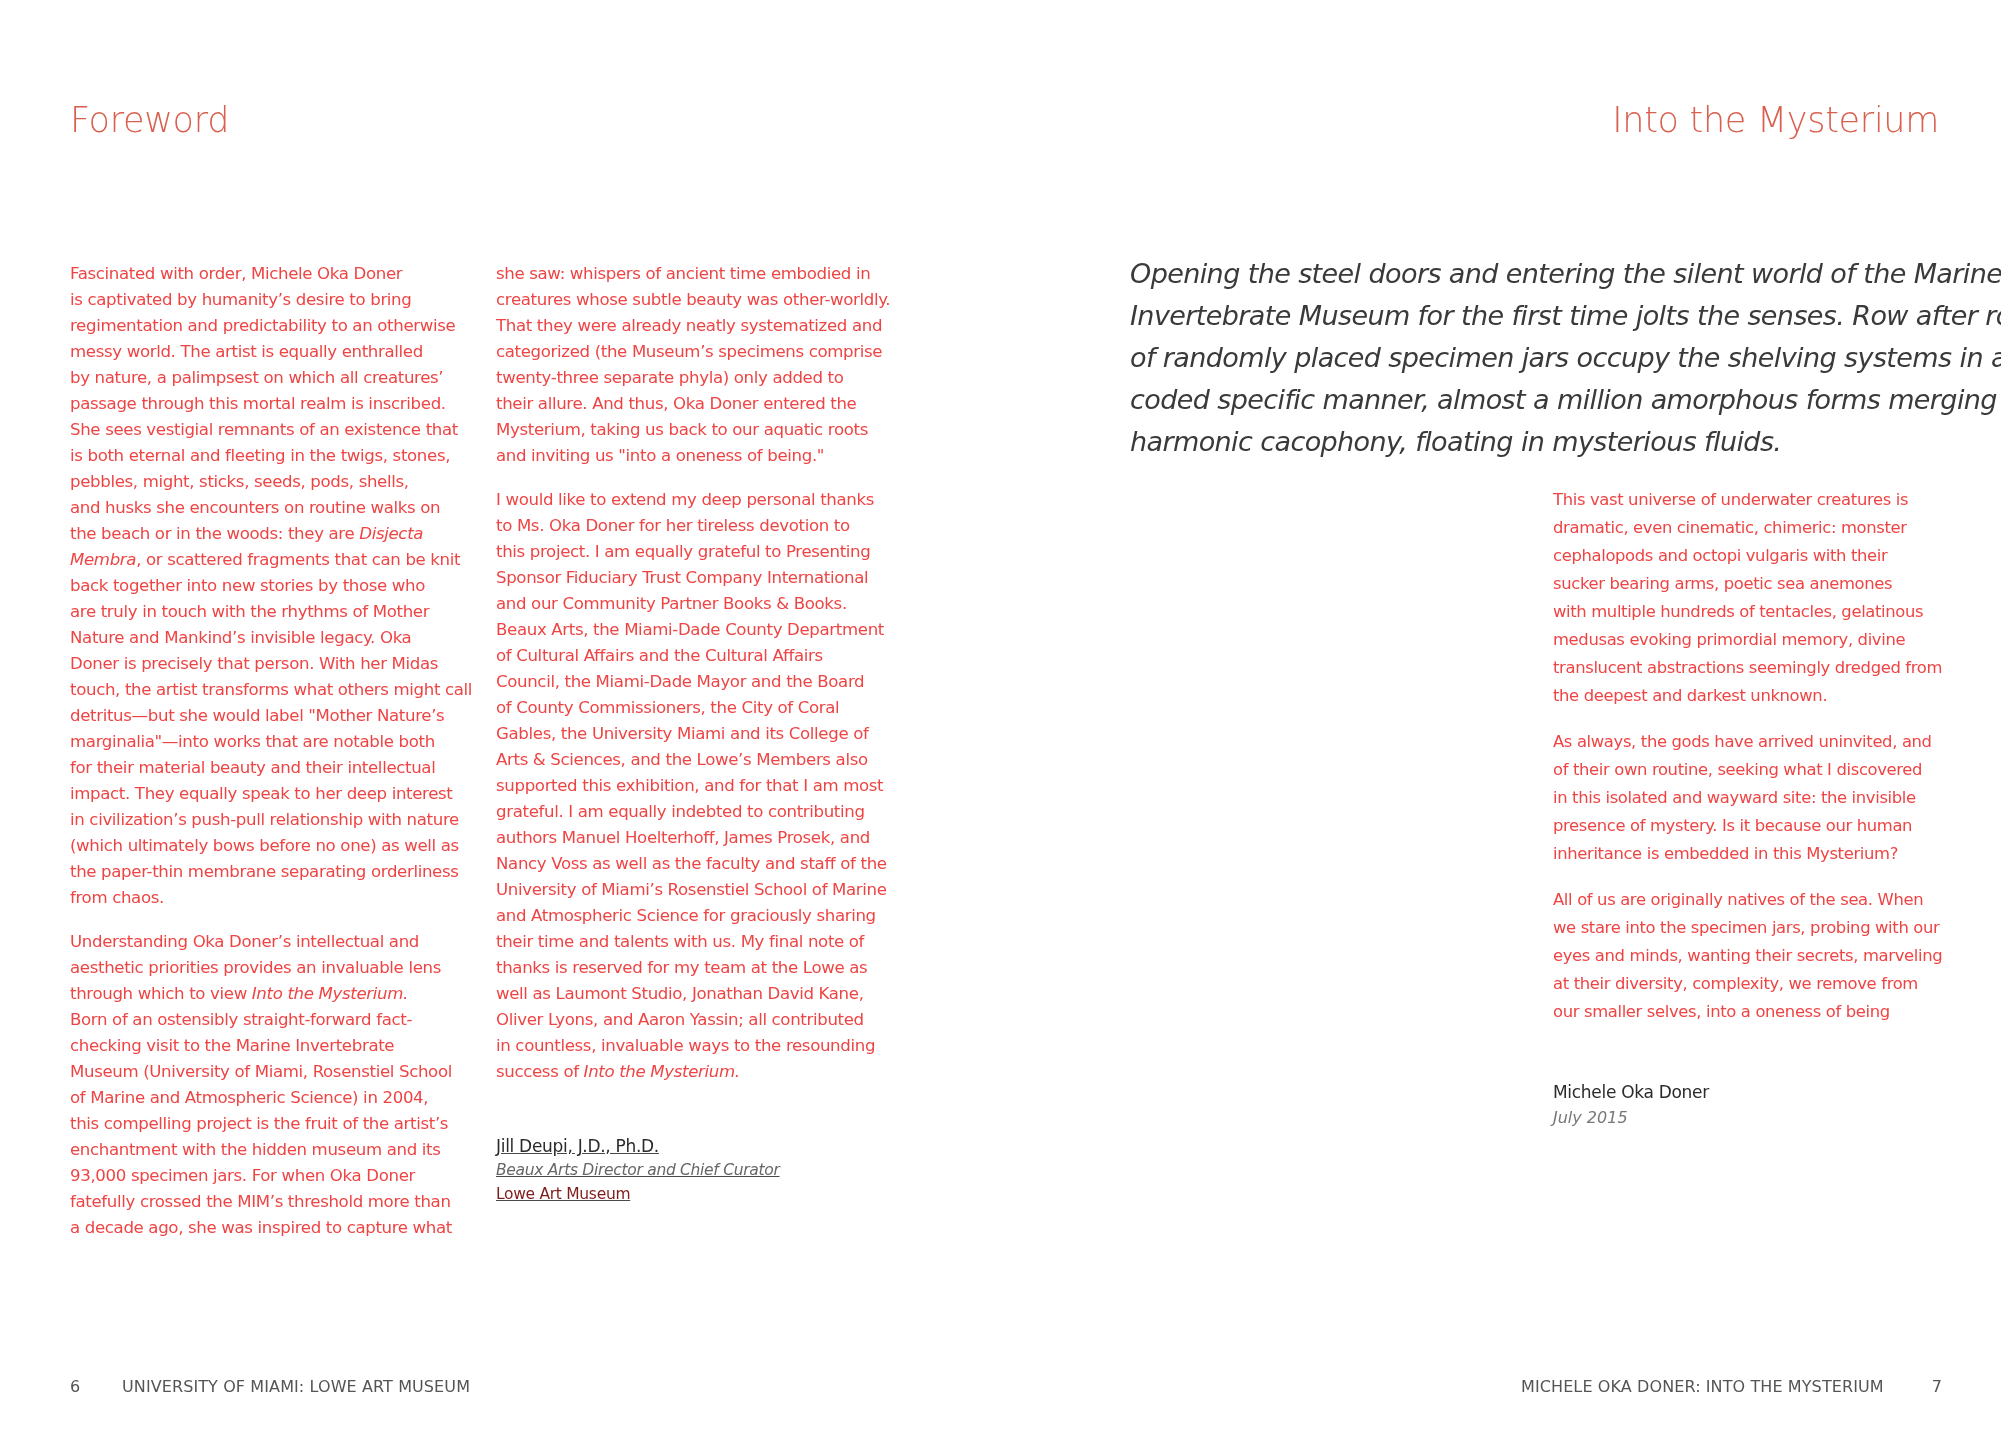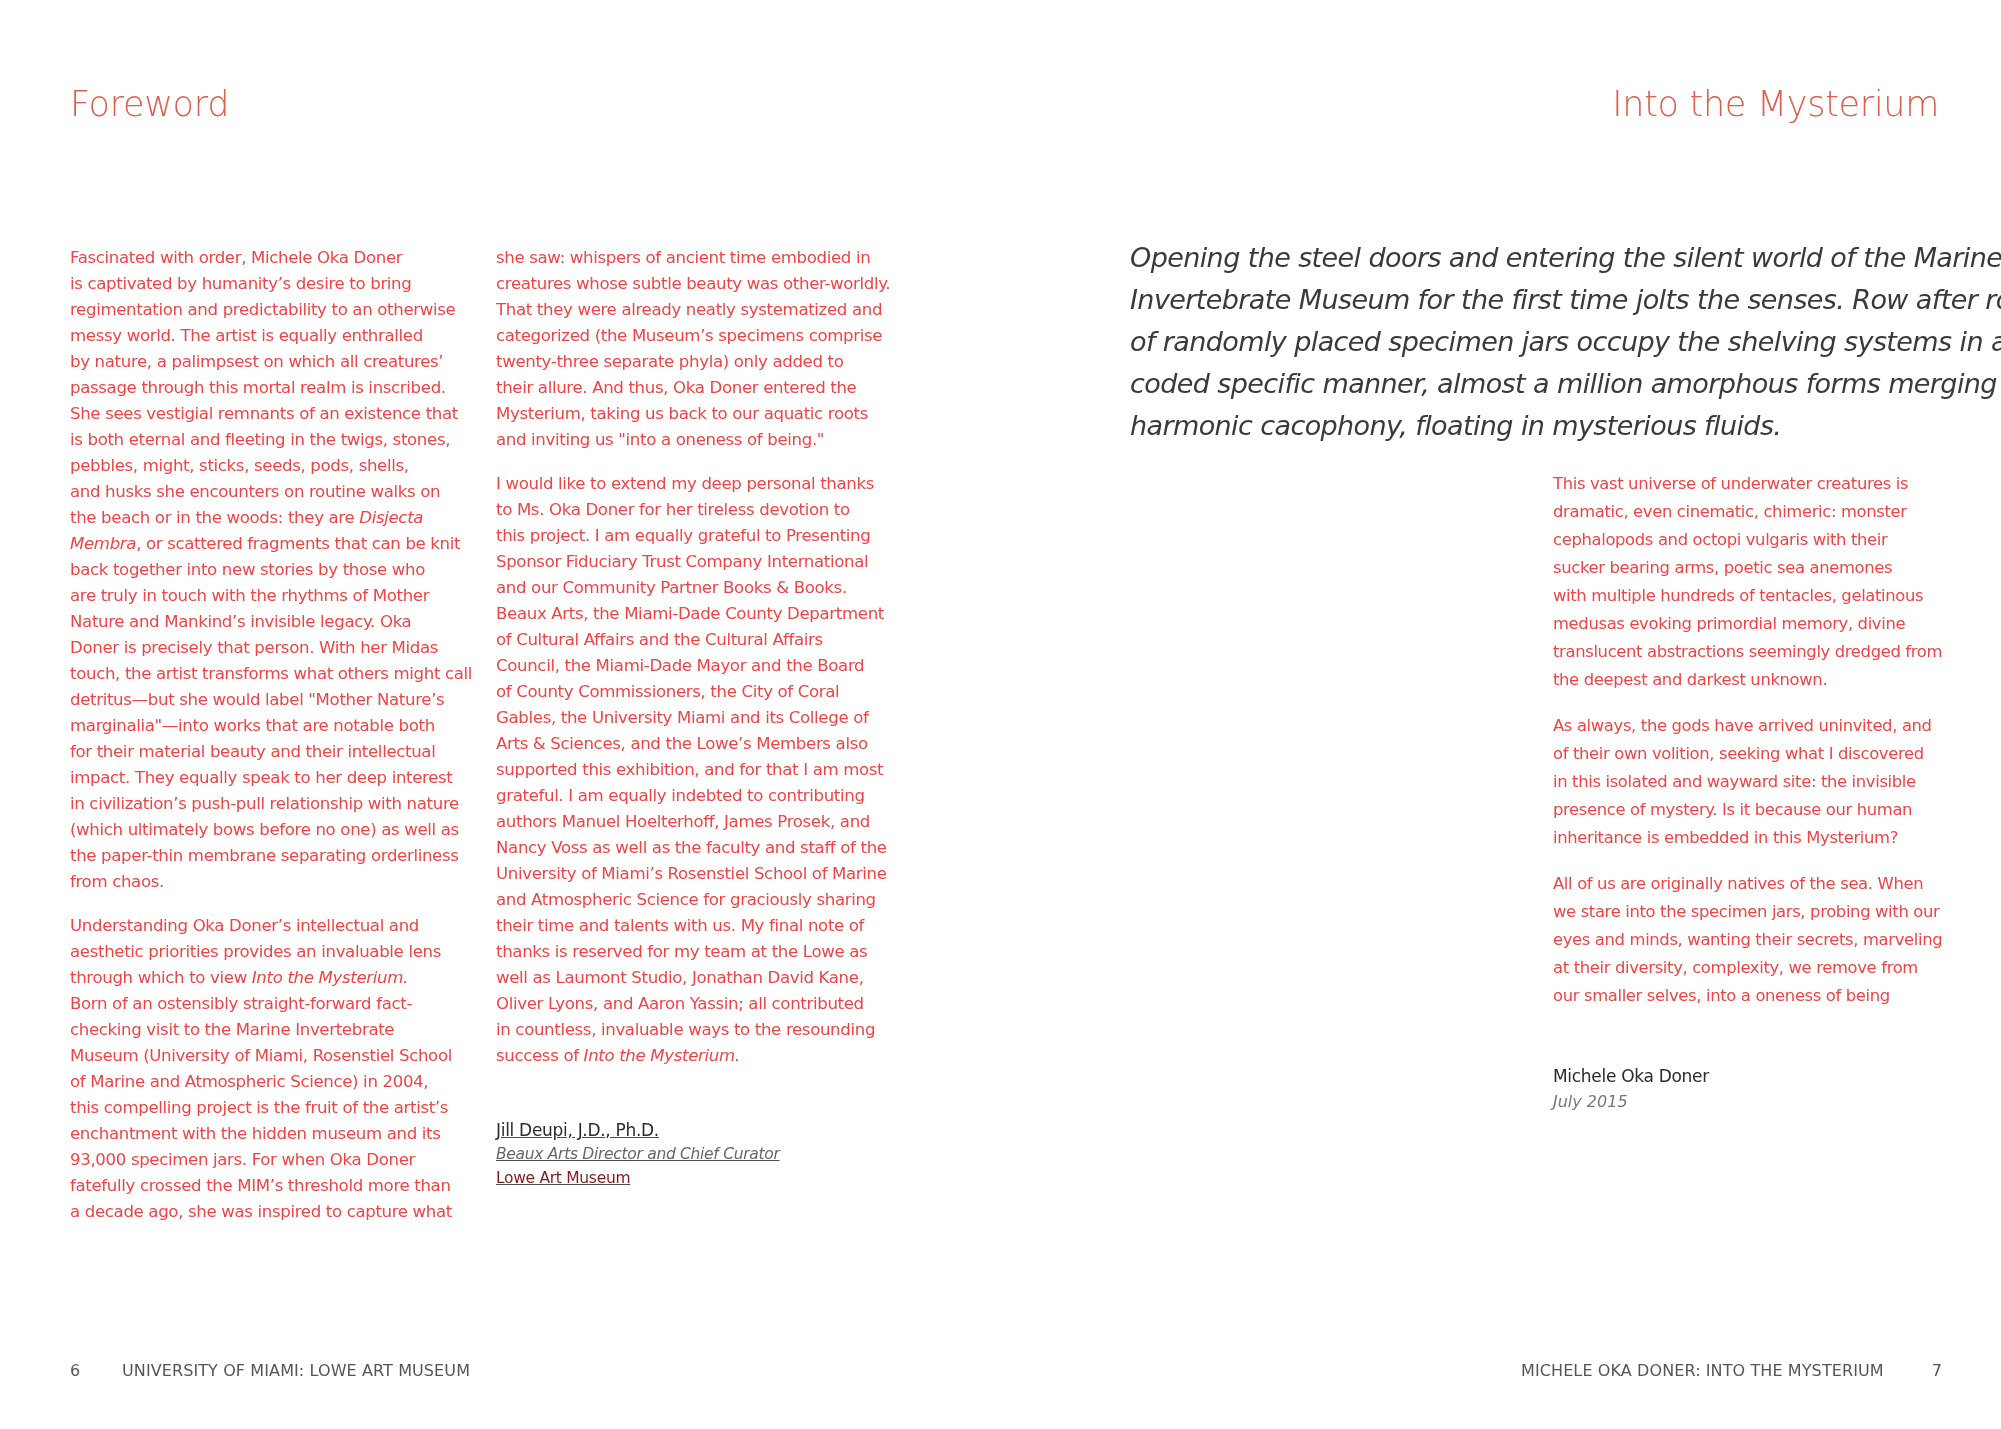--- a/index.html
+++ b/index.html
@@ -6,7 +6,7 @@
   body { width: 2001px; height: 1429px; position: relative; overflow: hidden;
          font-family: "DejaVu Sans", "Liberation Sans", sans-serif; color: #4a4a4a; }
   .spread { position: absolute; left: 0; top: 0; width: 2001px; height: 1429px; }
-  .page { position: absolute; top: 0; height: 1127px; }
+  .page { position: absolute; top: 16px; height: 1127px; }
   .page-left { left: 0; width: 1000px; }
   .page-right { left: 1000px; width: 1001px; }
 

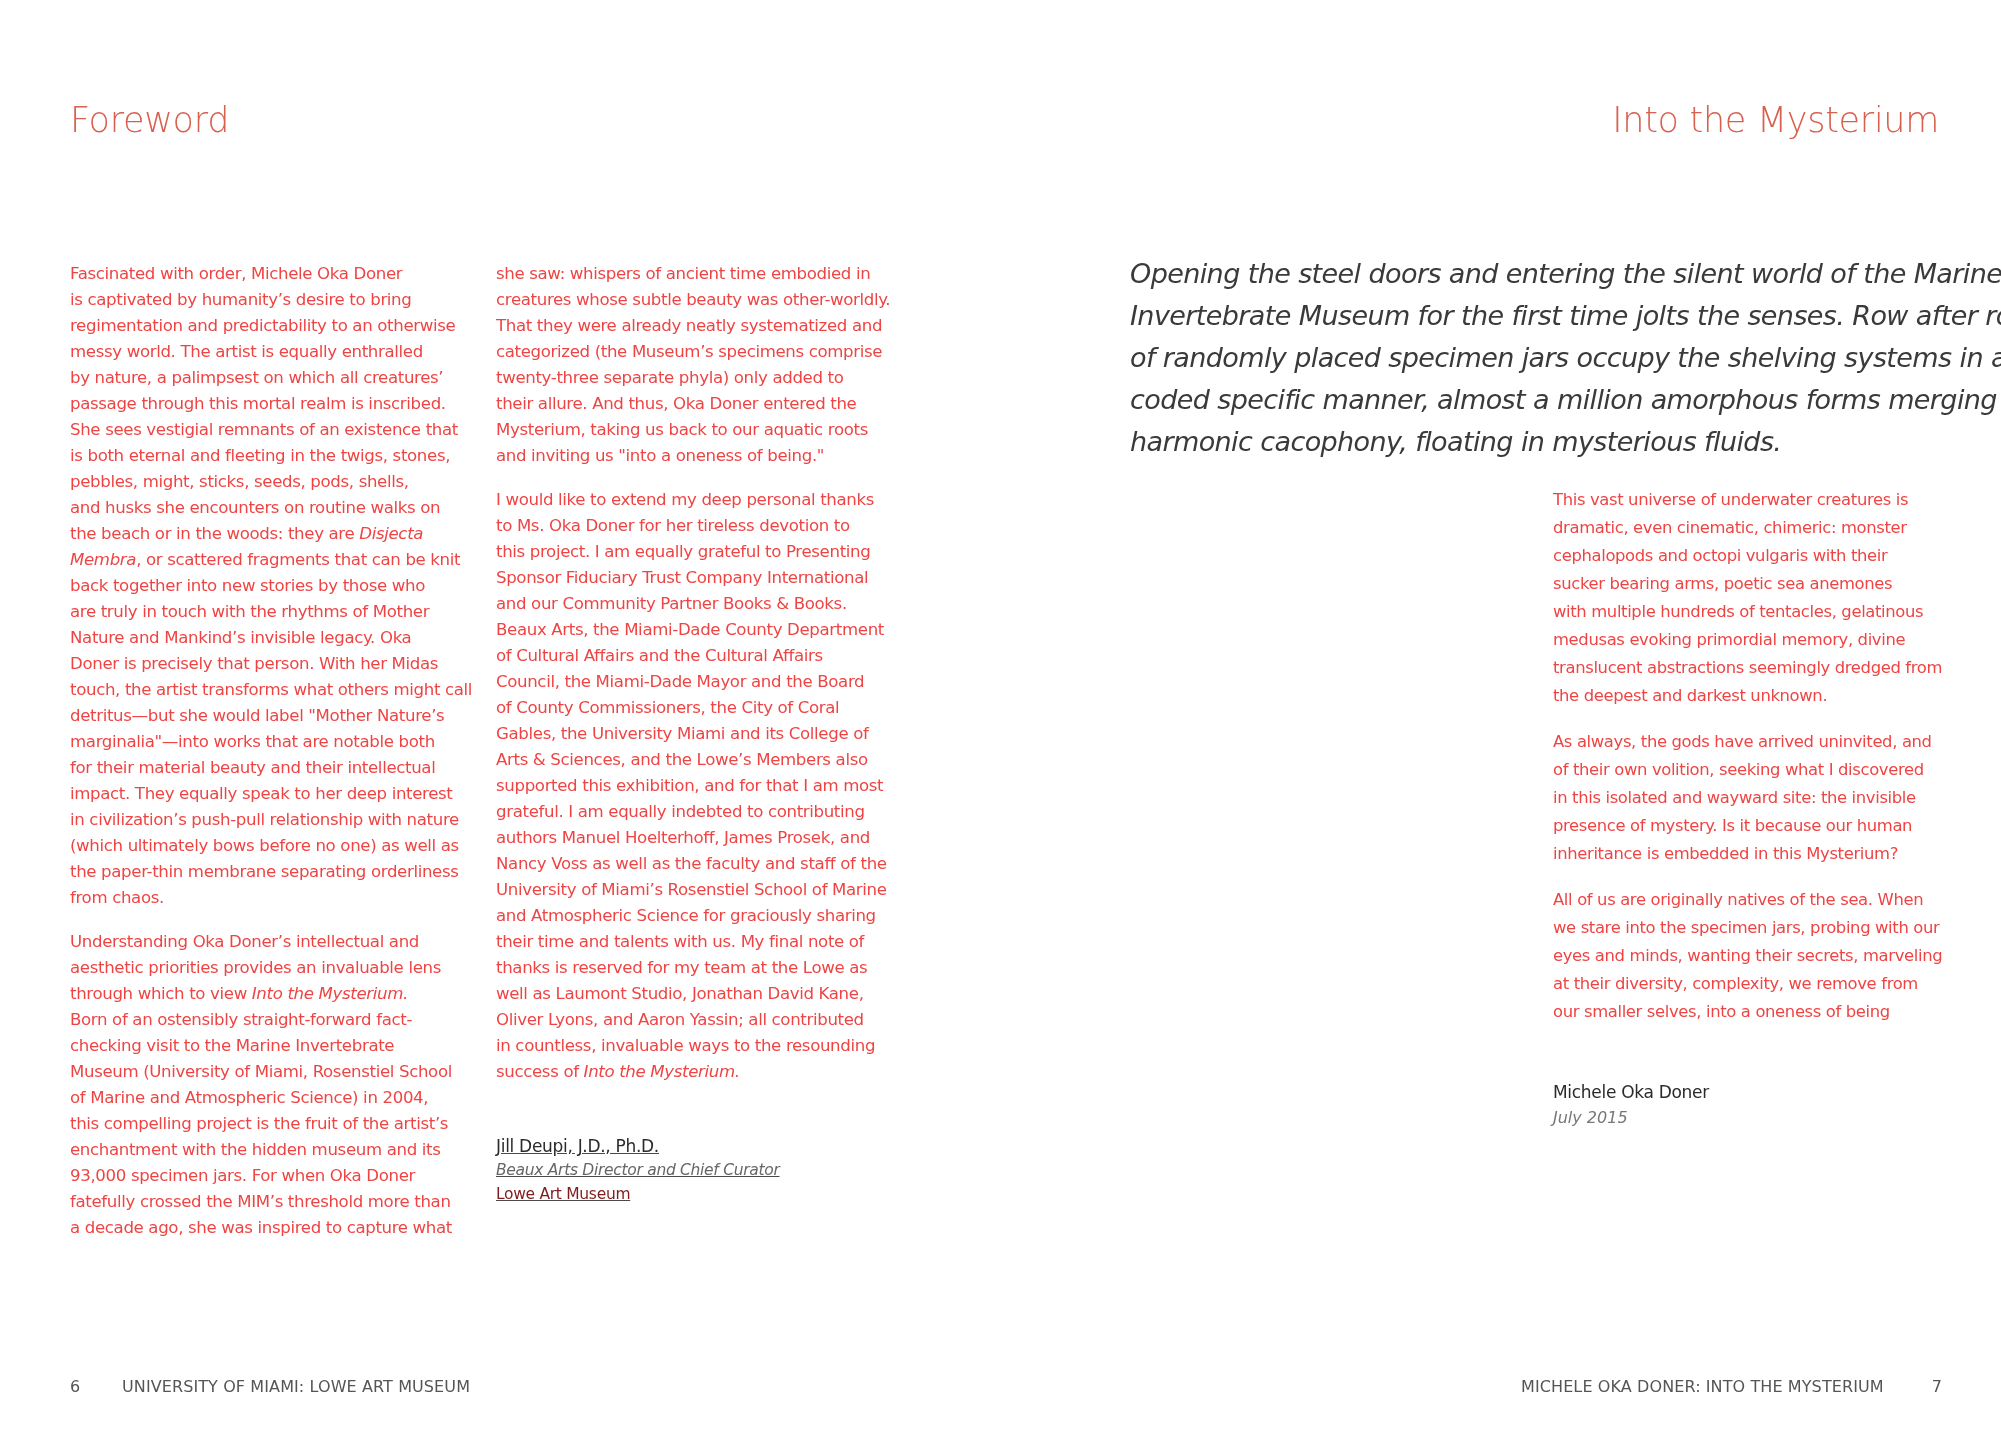--- a/index.html
+++ b/index.html
@@ -170,7 +170,7 @@
       </div>
       <div class="para">
         <span class="line">As always, the gods have arrived uninvited, and</span>
-        <span class="line">of their own volition, seeking what I discovered</span>
+        <span class="line">of their own routine, seeking what I discovered</span>
         <span class="line">in this isolated and wayward site: the invisible</span>
         <span class="line">presence of mystery. Is it because our human</span>
         <span class="line">inheritance is embedded in this Mysterium?</span>

